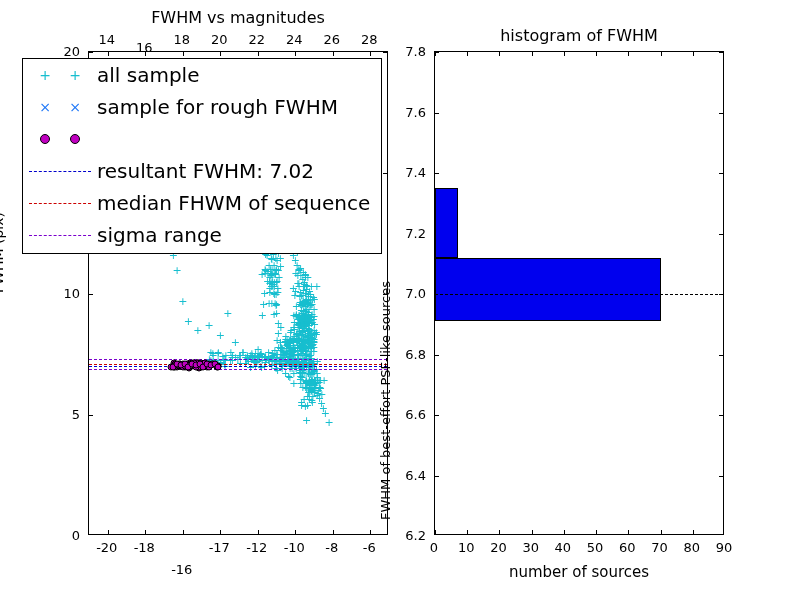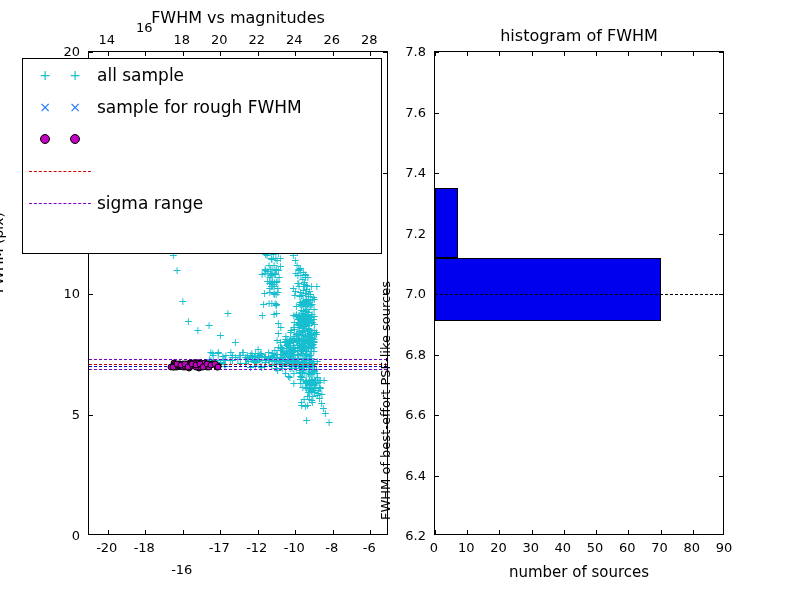--- a/index.html
+++ b/index.html
@@ -980,7 +980,7 @@
     <div class="ticklabel" style="left:331.75px;top:540px;transform:translateX(-50%);">-8</div>
     <div class="ticklabel" style="left:369.25px;top:540px;transform:translateX(-50%);">-6</div>
     <div class="ticklabel" style="left:106.75px;top:32px;transform:translateX(-50%);">14</div>
-    <div class="ticklabel" style="left:144.25px;top:20px;transform:translateX(-50%);">16</div>
+    <div class="ticklabel" style="left:144.25px;top:40px;transform:translateX(-50%);">16</div>
     <div class="ticklabel" style="left:181.75px;top:32px;transform:translateX(-50%);">18</div>
     <div class="ticklabel" style="left:219.25px;top:32px;transform:translateX(-50%);">20</div>
     <div class="ticklabel" style="left:256.75px;top:32px;transform:translateX(-50%);">22</div>

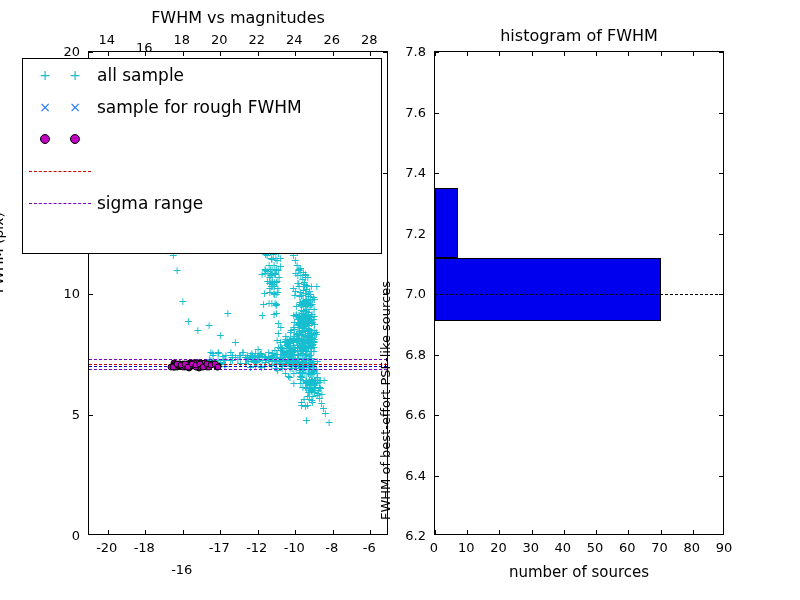--- a/index.html
+++ b/index.html
@@ -31,7 +31,7 @@
   #legend{position:absolute;left:22px;top:58px;width:360px;height:196px;background:#fff;border:1px solid #000;box-sizing:border-box;z-index:20;}
   .leg-row{position:relative;height:32px;display:flex;align-items:center;}
   .leg-sym{width:74px;text-align:center;font-size:13px;color:#000;position:relative;height:100%;}
-  .leg-txt{font-size:17px;color:#000;white-space:nowrap;}
+  .leg-txt{font-size:20px;color:#000;white-space:nowrap;}
   .leg-sym .s{position:absolute;top:50%;transform:translate(-50%,-50%);}
   .leg-sym .s1{left:22px;}
   .leg-sym .s2{left:52px;}

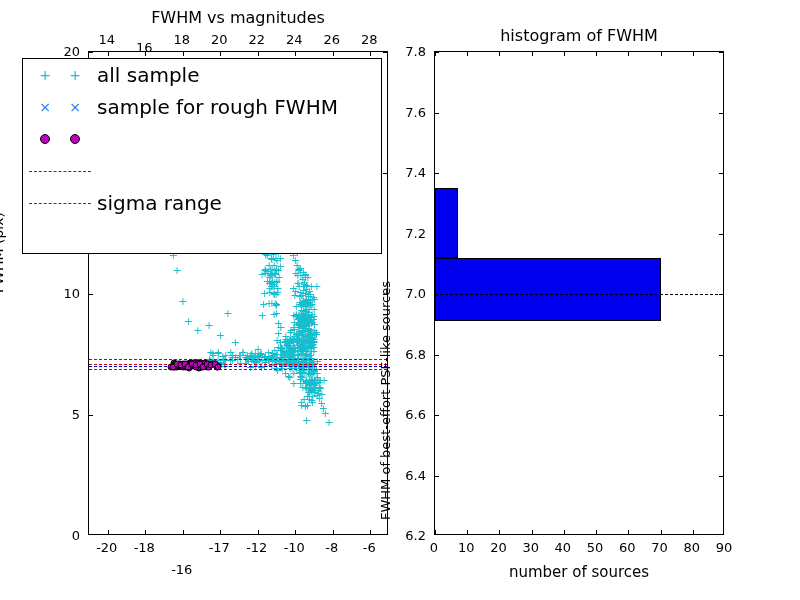--- a/index.html
+++ b/index.html
@@ -913,6 +913,12 @@
       </div>
       <div class="leg-row">
         <div class="leg-sym">
+          <div class="leg-line" style="border-top:1.6px dashed #0000cc;"></div>
+        </div>
+        <div class="leg-txt">resultant FWHM: 7.02</div>
+      </div>
+      <div class="leg-row">
+        <div class="leg-sym">
           <div class="leg-line" style="border-top:1.6px dashed #cc0000;"></div>
         </div>
       </div>

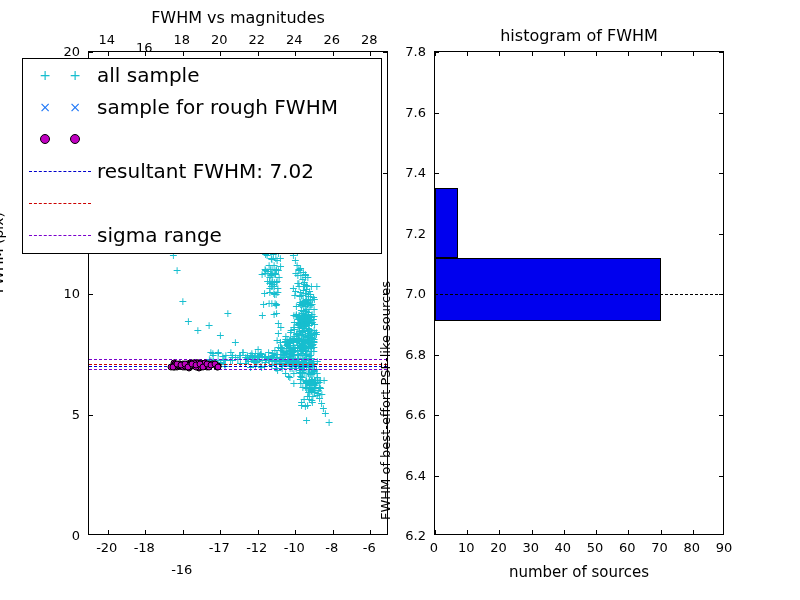--- a/index.html
+++ b/index.html
@@ -921,6 +921,7 @@
         <div class="leg-sym">
           <div class="leg-line" style="border-top:1.6px dashed #cc0000;"></div>
         </div>
+        <div class="leg-txt">median FHWM of sequence</div>
       </div>
       <div class="leg-row">
         <div class="leg-sym">

